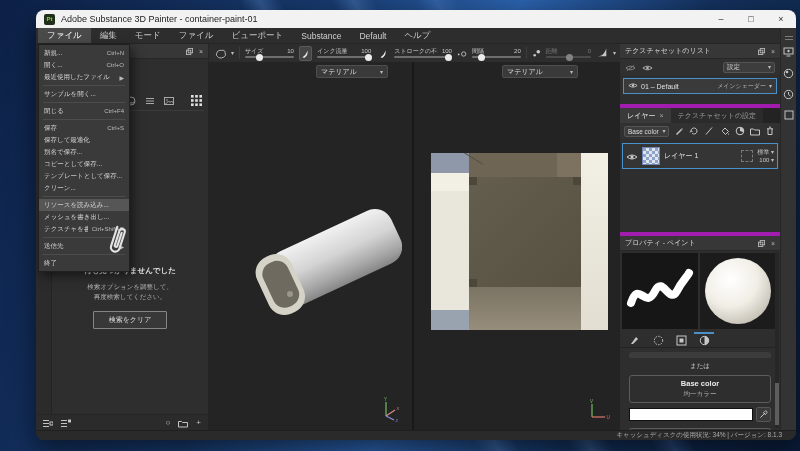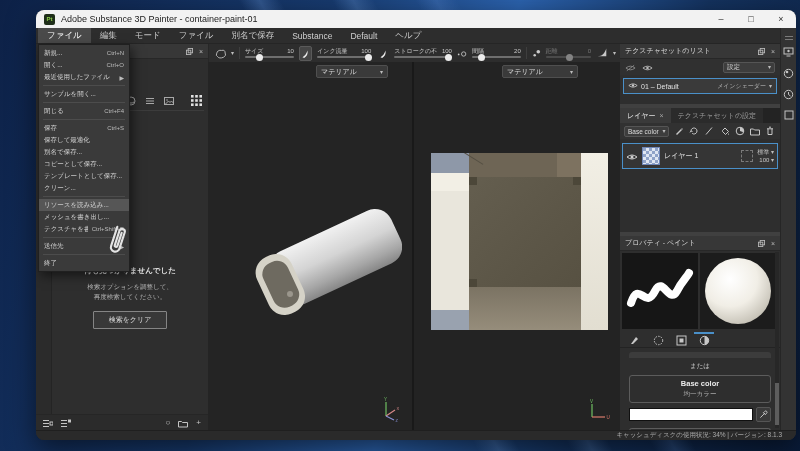--- a/index.html
+++ b/index.html
@@ -139,7 +139,7 @@
       <div class="mb">編集</div>
       <div class="mb">モード</div>
       <div class="mb">ファイル</div>
-      <div class="mb">別名で保存</div>
+      <div class="mb">ビューポート</div>
       <div class="mb">Substance</div>
       <div class="mb">Default</div>
       <div class="mb">ヘルプ</div>

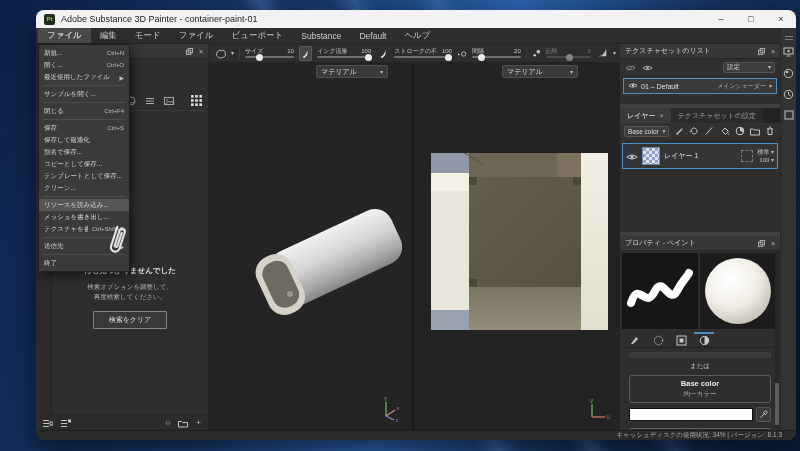--- a/index.html
+++ b/index.html
@@ -73,7 +73,7 @@
   .uv div{position:absolute;}
   .gizmo{position:absolute;right:10px;bottom:8px;}
   
-  .rpanel{position:absolute;left:584px;top:34px;width:160px;height:386px;background:#404040;}
+  .rpanel{position:absolute;left:584px;top:34px;width:160px;height:386px;background:#a21caf;}
   .sec{position:absolute;left:0;width:160px;background:#2e2e2e;box-sizing:border-box;}
   .row{display:flex;align-items:center;}
   .dd{background:#3d3d3d;border:1px solid #555;border-radius:2px;display:flex;align-items:center;

